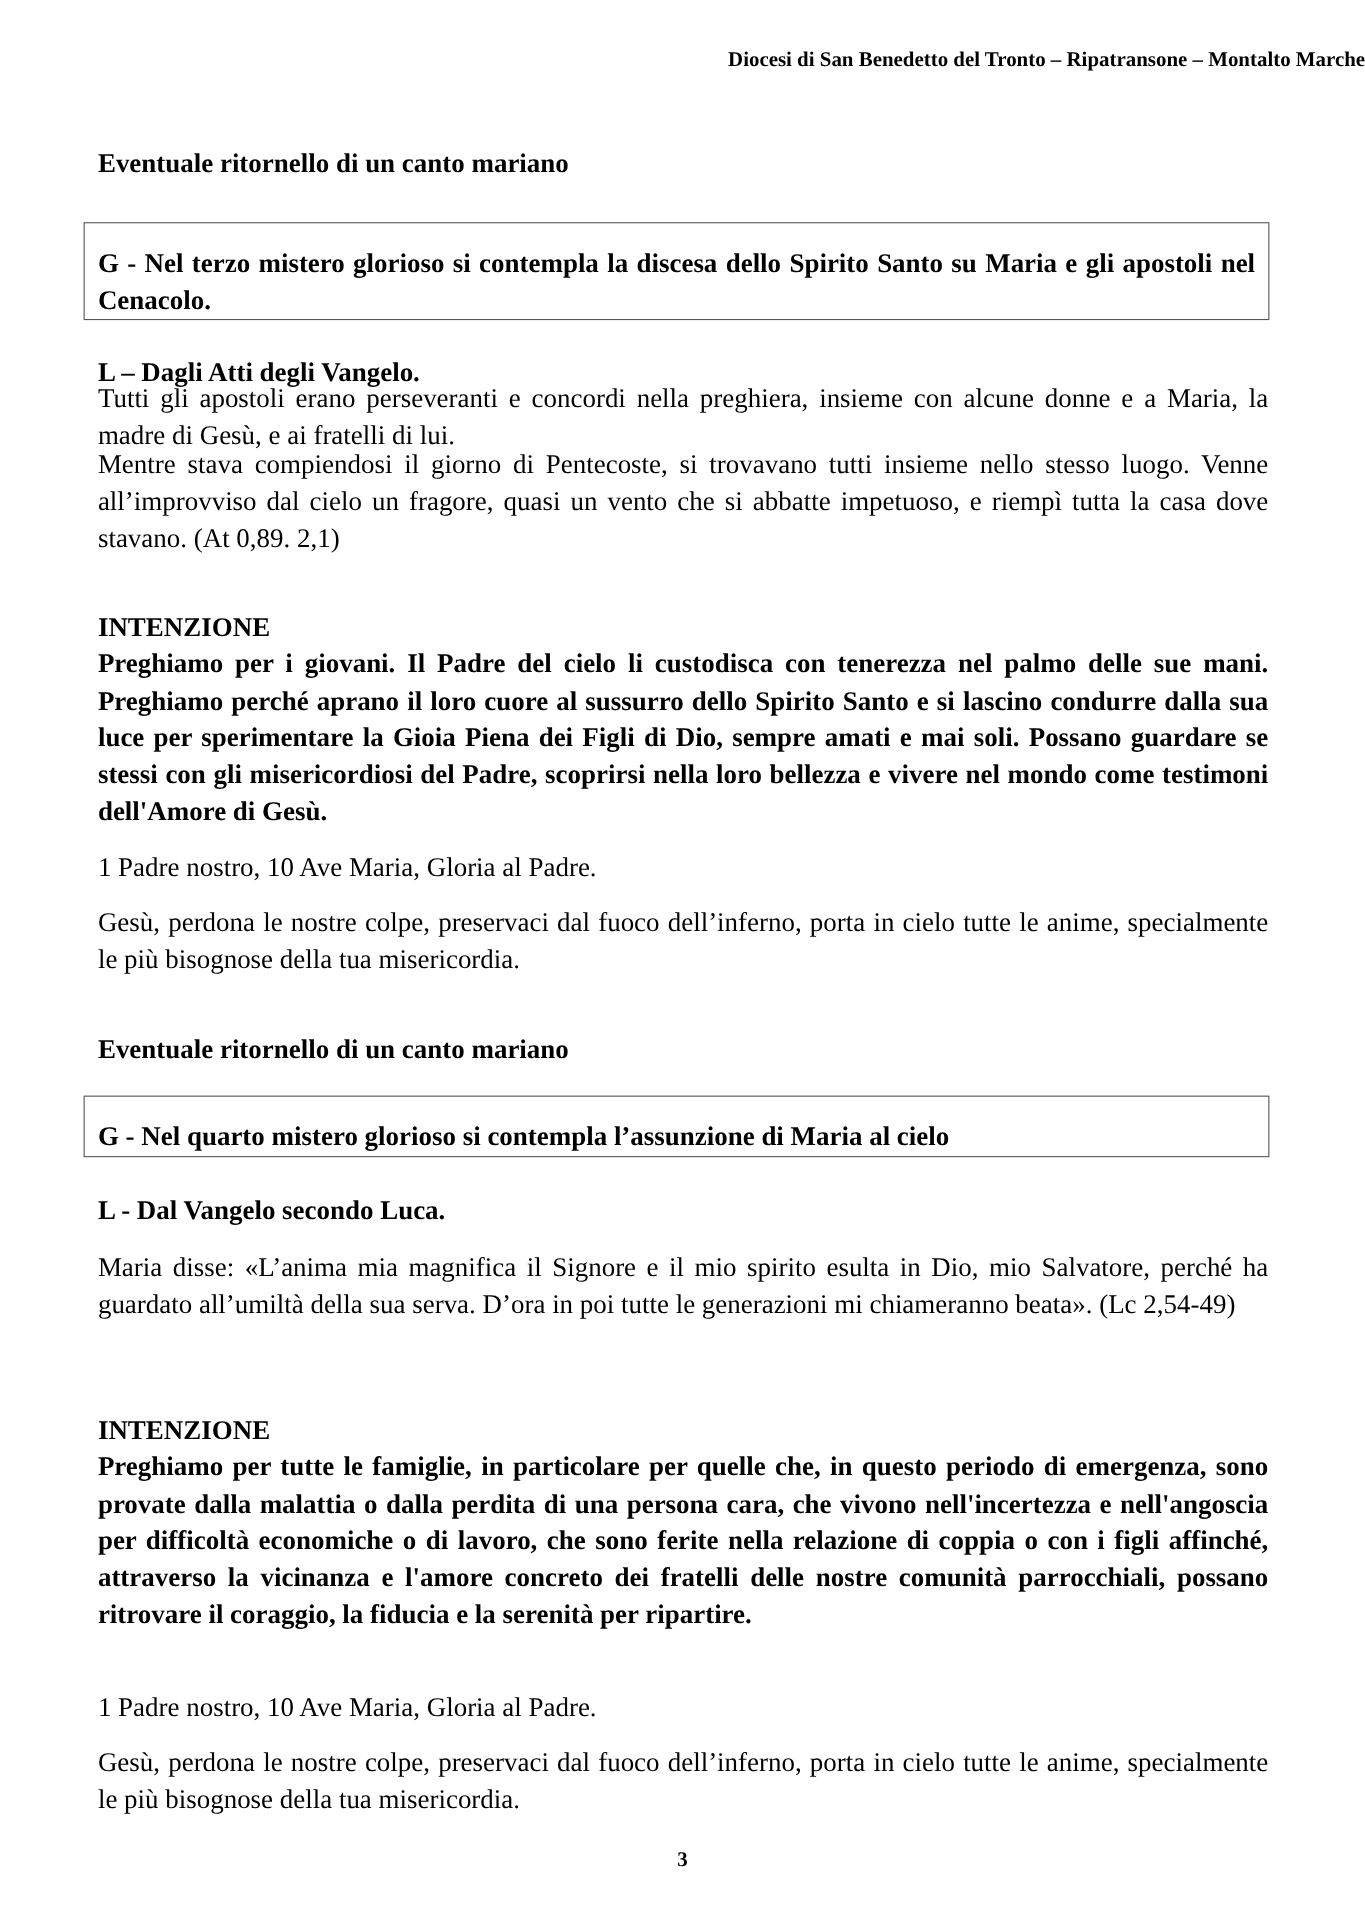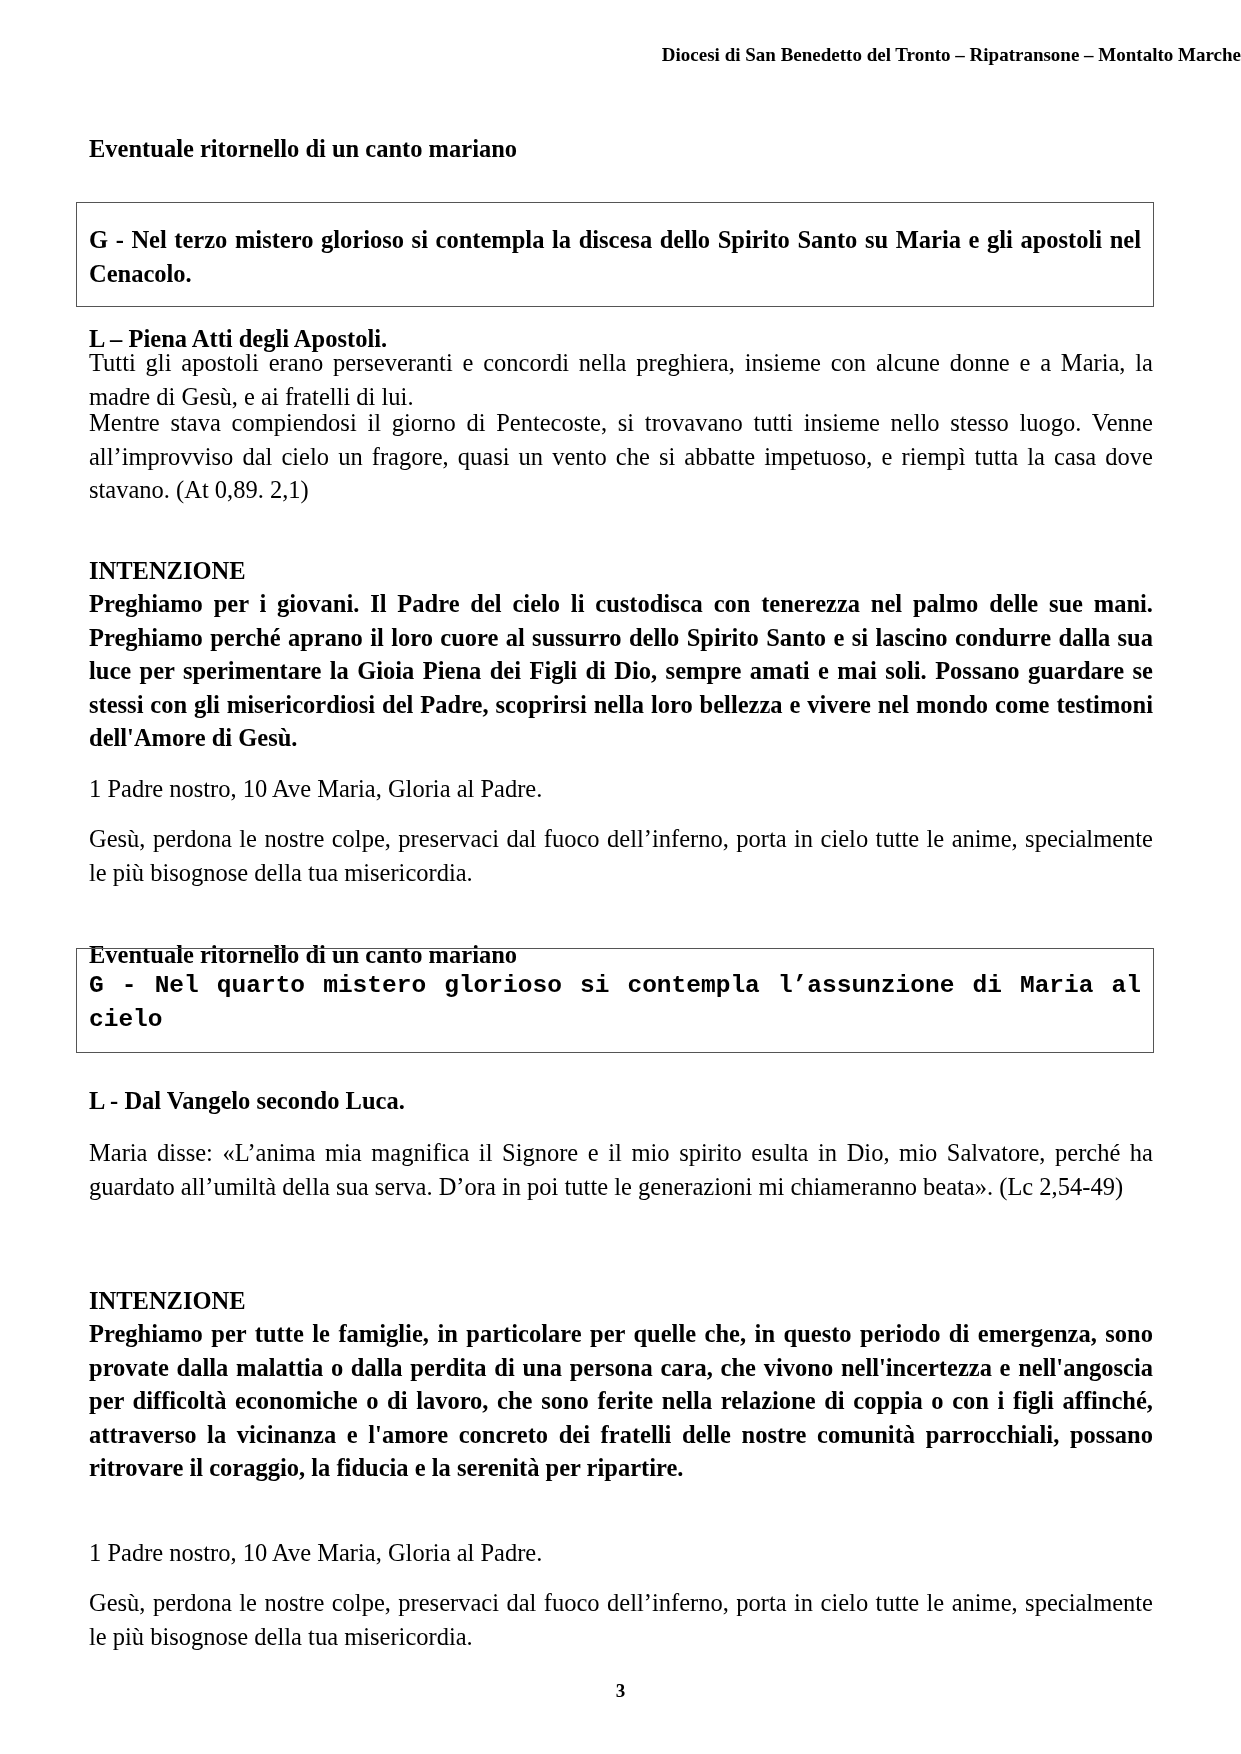--- a/index.html
+++ b/index.html
@@ -33,7 +33,7 @@
     width: 1078px;
     border: 1px solid #555;
     box-sizing: border-box;
-    padding: 4px 12px 16px 12px;
+    padding: 4px 12px 0 12px;
   }
   .abs { position: absolute; left: 89px; width: 1064px; }
   .page-number {

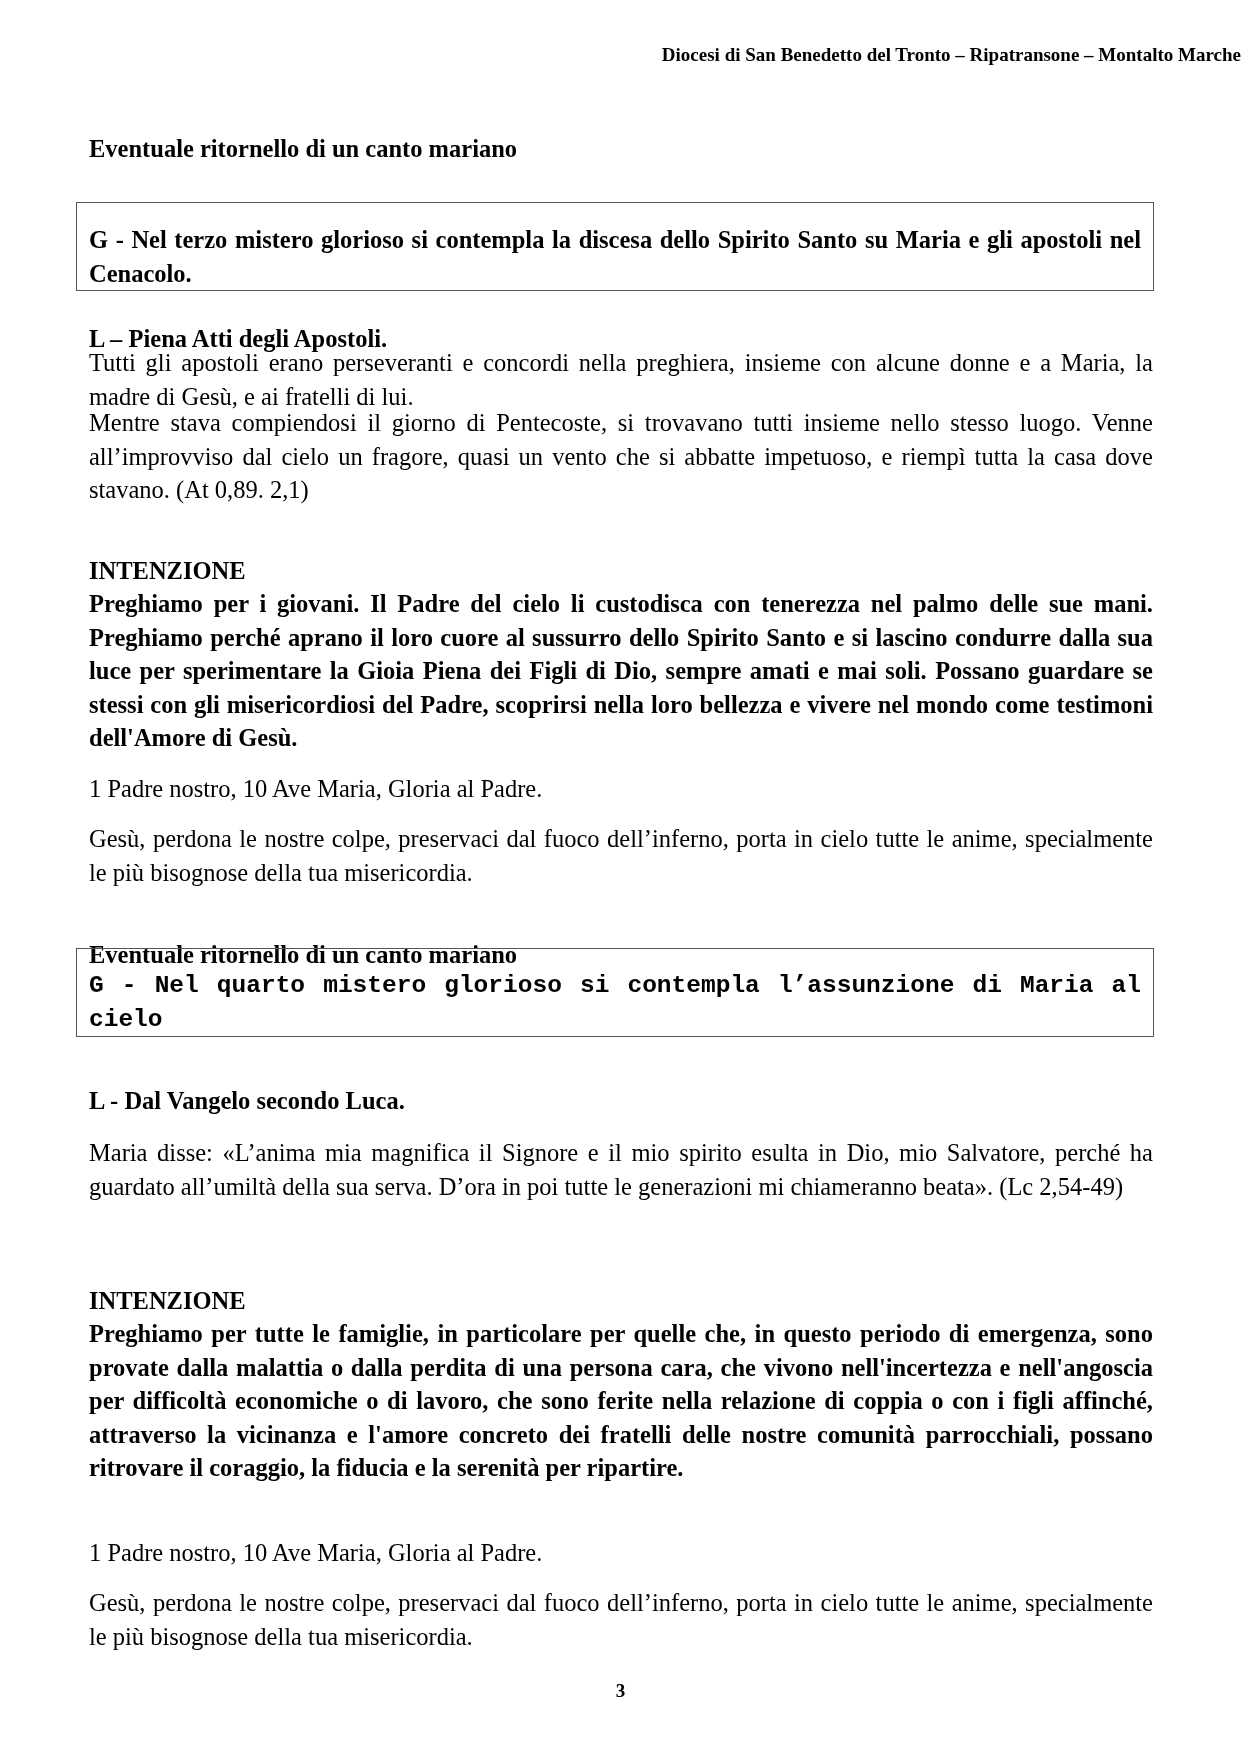--- a/index.html
+++ b/index.html
@@ -56,7 +56,7 @@
   <p class="p bold">G - Nel terzo mistero glorioso si contempla la discesa dello Spirito Santo su Maria e gli apostoli nel Cenacolo.</p>
 </div>
 
-<p class="p bold abs" style="top:306px;">L – Piena Atti degli Apostoli.</p>
+<p class="p bold abs" style="top:306px;">L – Dagli Atti degli Vangelo.</p>
 <p class="p abs" style="top:346px;">Tutti gli apostoli erano perseveranti e concordi nella preghiera, insieme con alcune donne e a Maria, la madre di Gesù, e ai fratelli di lui.</p>
 <p class="p abs" style="top:406px;">Mentre stava compiendosi il giorno di Pentecoste, si trovavano tutti insieme nello stesso luogo. Venne all’improvviso dal cielo un fragore, quasi un vento che si abbatte impetuoso, e riempì tutta la casa dove stavano. (At 0,89. 2,1)</p>
 

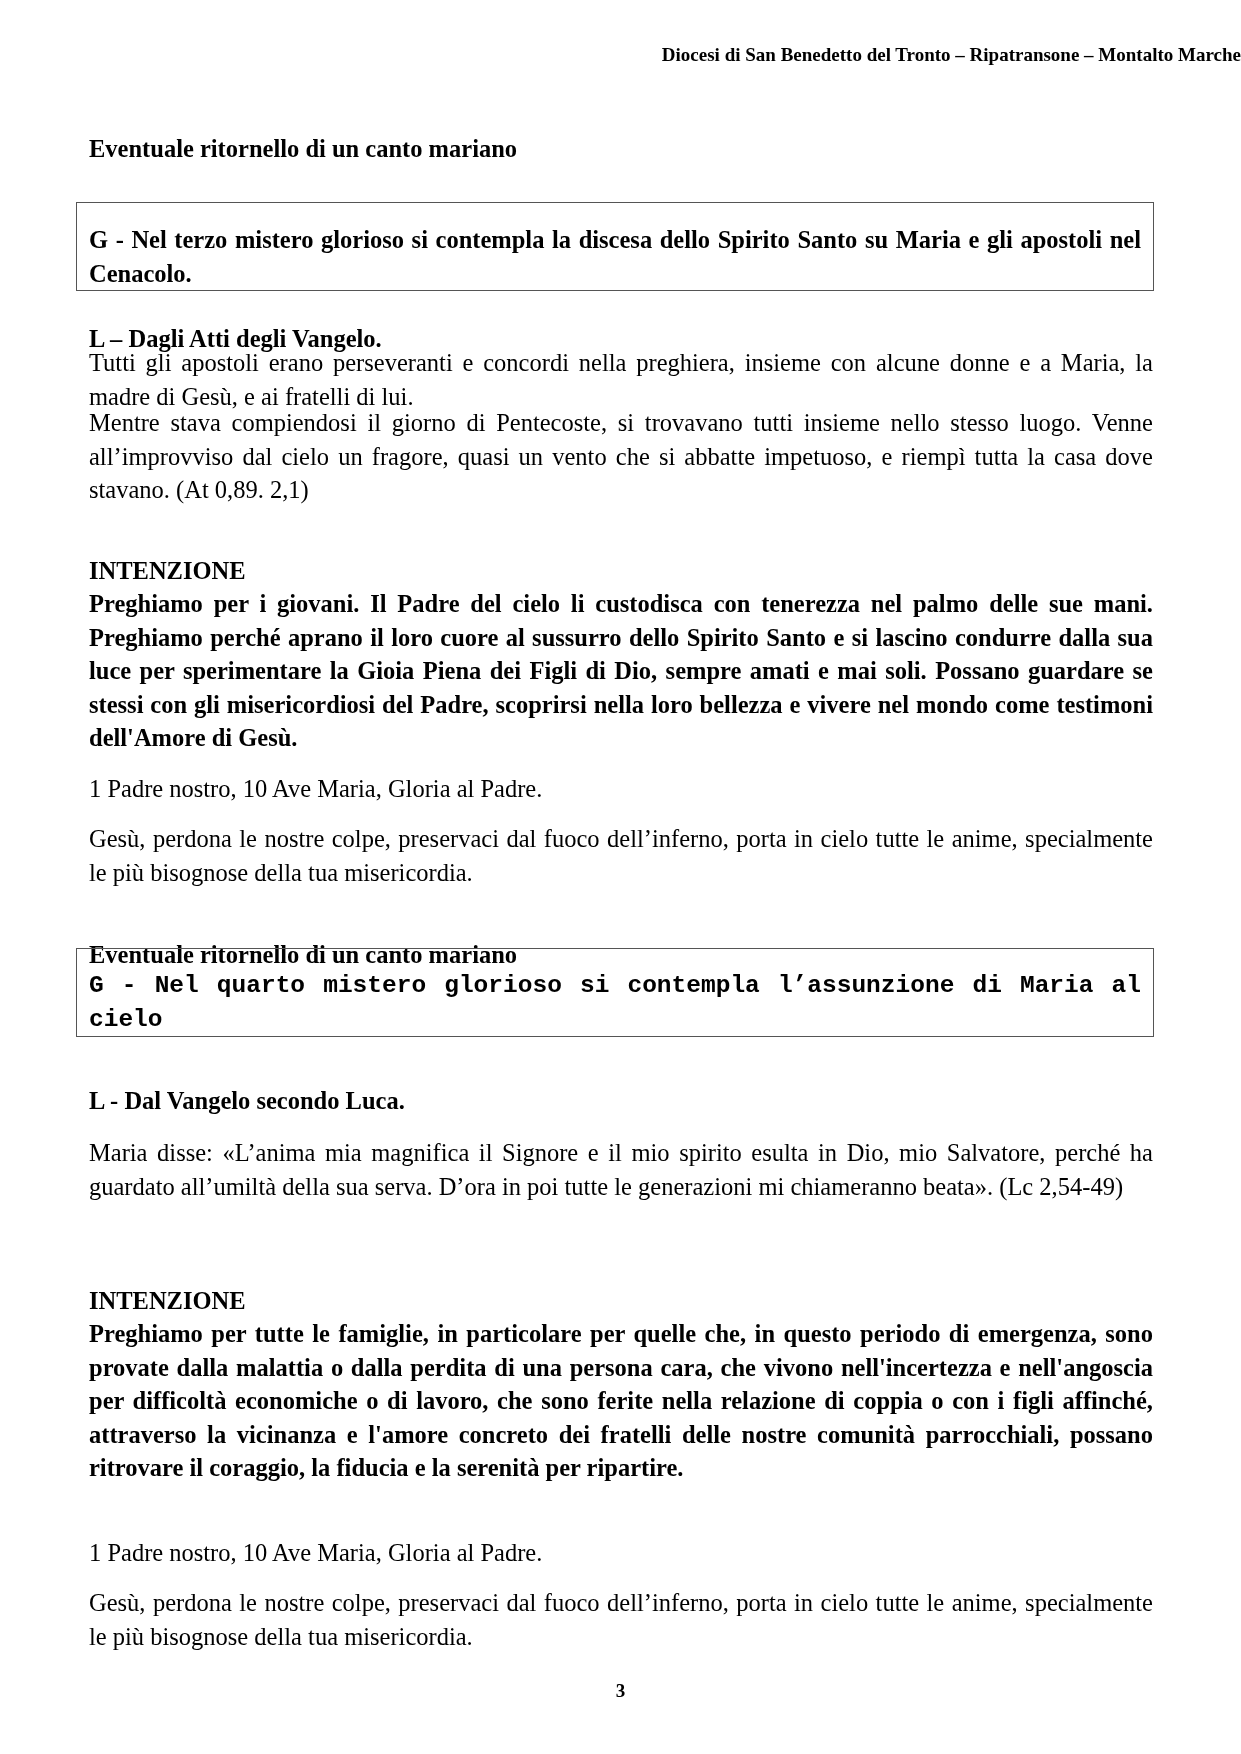--- a/index.html
+++ b/index.html
@@ -68,7 +68,7 @@
 
 <p class="p bold abs" style="top:922px;">Eventuale ritornello di un canto mariano</p>
 
-<div class="box" style="top:948px;font-family:Liberation Mono, monospace;">
+<div class="box" style="top:996px;">
   <p class="p bold">G - Nel quarto mistero glorioso si contempla l’assunzione di Maria al cielo</p>
 </div>
 

